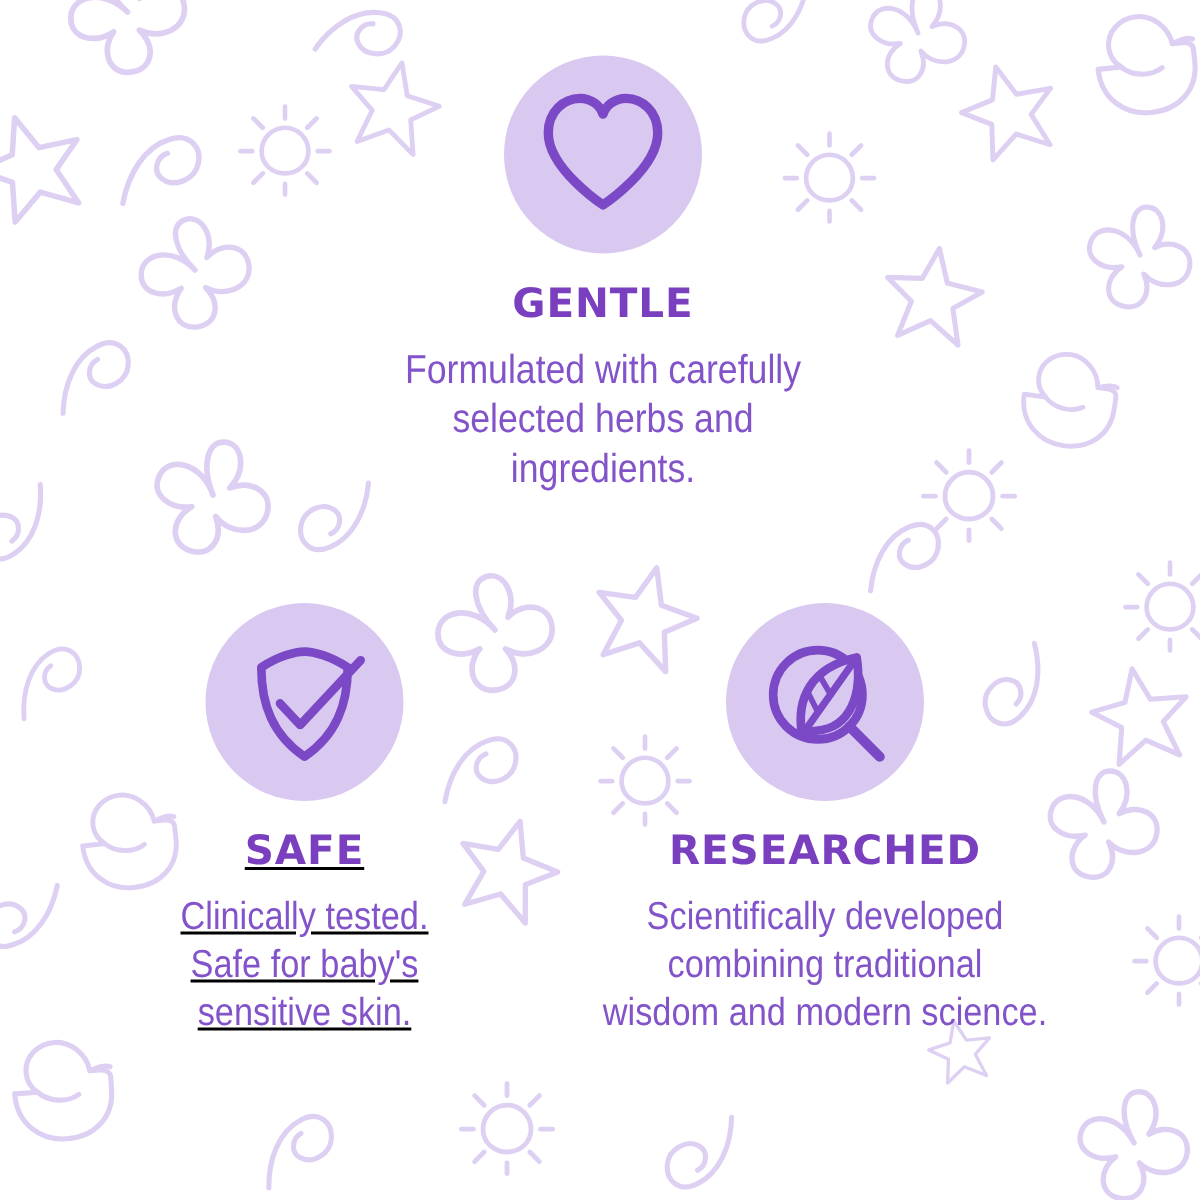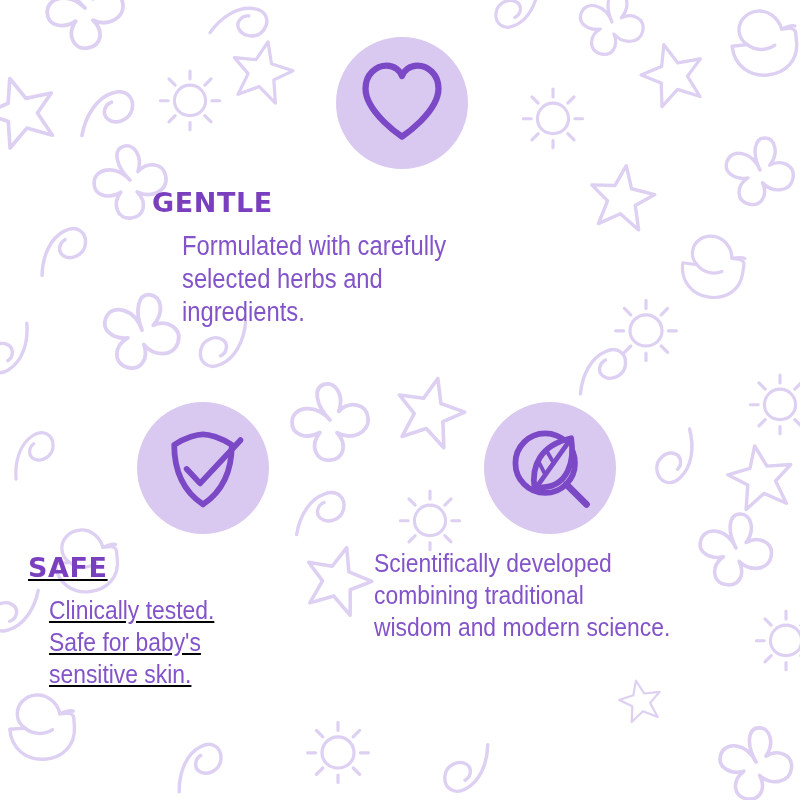--- a/index.html
+++ b/index.html
@@ -34,6 +34,7 @@
 
   .feature {
     position: absolute;
+    text-align: center;
   }
 
   .icon-badge {

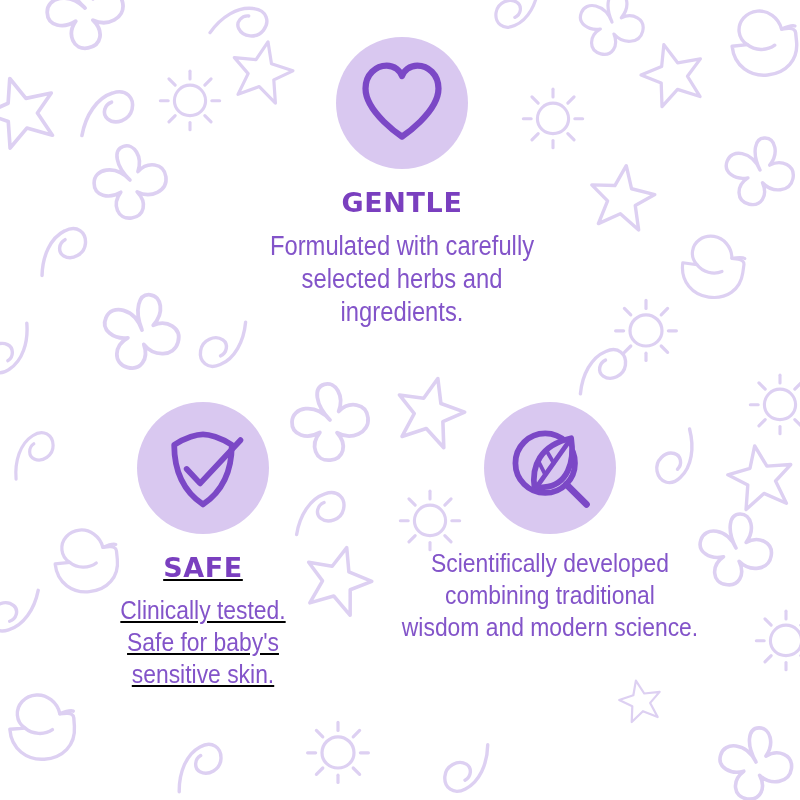--- a/index.html
+++ b/index.html
@@ -236,6 +236,7 @@
         <line x1="54" y1="45" x2="47" y2="33" stroke="#7b48c6" stroke-width="4" stroke-linecap="round"></line>
       </svg>
     </div>
+    <div class="feature-title">RESEARCHED</div>
     <div class="feature-desc">Scientifically developed
 combining traditional
 wisdom and modern science.</div>

